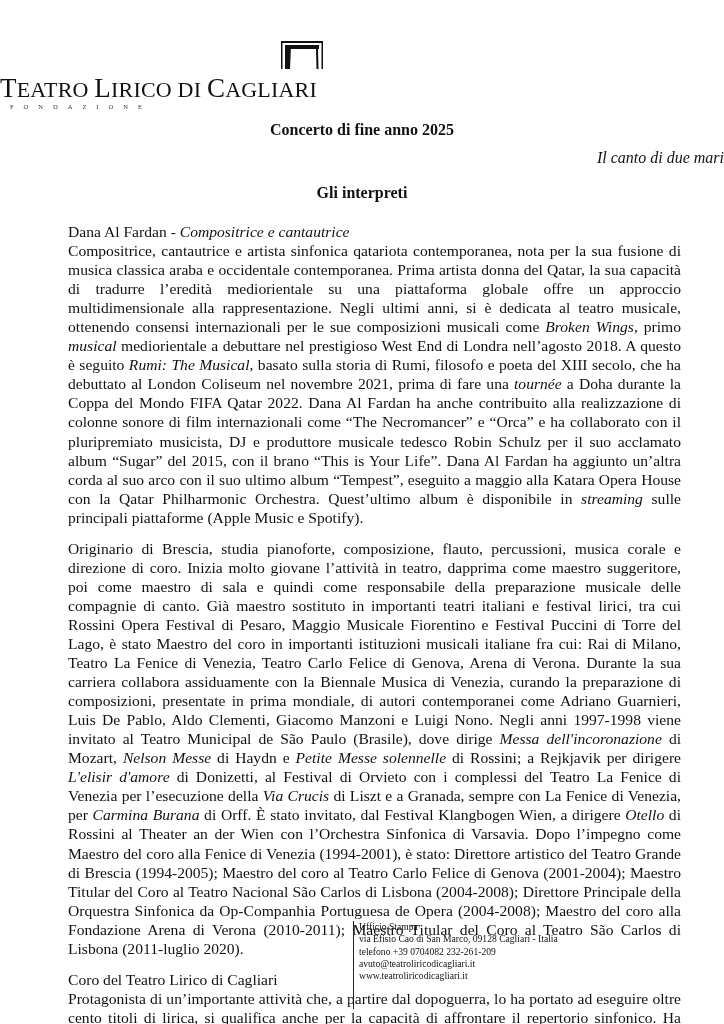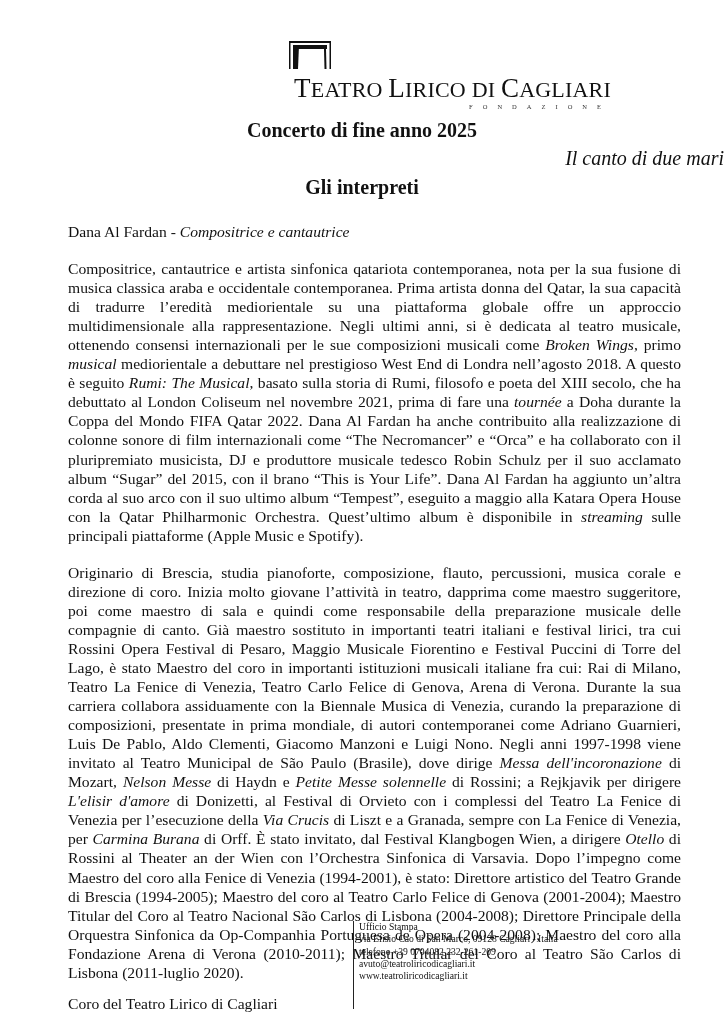--- a/index.html
+++ b/index.html
@@ -4,7 +4,7 @@
 <style>
   html, body { margin: 0; padding: 0; background: #ffffff; }
   body { width: 724px; height: 1024px; position: relative; overflow: hidden; color: #111; font-family: "Liberation Serif", "DejaVu Serif", serif; }
-  .logo { position: absolute; top: 40px; left: 8px; width: 603px; text-align: right; }
+  .logo { position: absolute; top: 40px; left: 0; width: 603px; text-align: left; }
   .logo-mark { display: block; margin: 0 auto; width: 44px; height: 30px; }
   .logo-title { font-family: "Liberation Serif", serif; font-size: 22px; letter-spacing: 0.2px; margin-top: 6px; line-height: 24px; color: #111; font-variant: small-caps; }
   .logo-title .cap { font-size: 27px; }

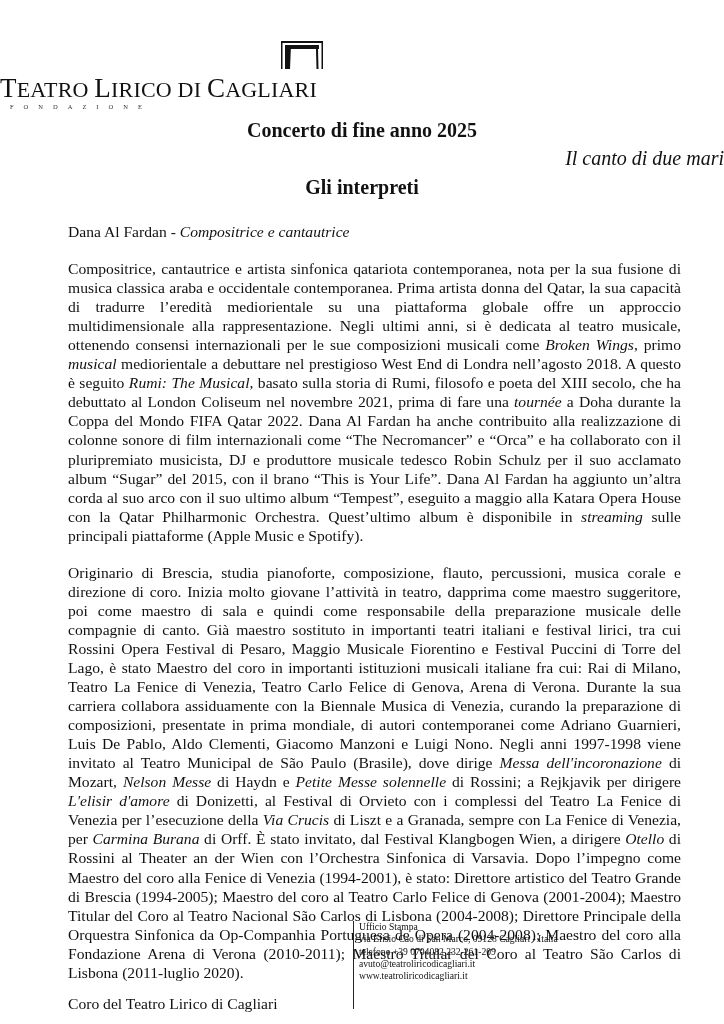--- a/index.html
+++ b/index.html
@@ -10,7 +10,7 @@
   .logo-title .cap { font-size: 27px; }
   .logo-sub { font-size: 6.5px; letter-spacing: 10px; margin-top: 1px; margin-left: 10px; color: #333; }
 
-  .headings { position: absolute; top: 121px; left: 0; width: 724px; text-align: center; font-size: 20px; line-height: 18px; }
+  .headings { position: absolute; top: 121px; left: 0; width: 724px; text-align: center; font-size: 16px; line-height: 18px; }
   .headings .b { font-weight: bold; }
   .headings .i { font-style: italic; text-align: right; }
   .h-concert { margin-bottom: 10px; }

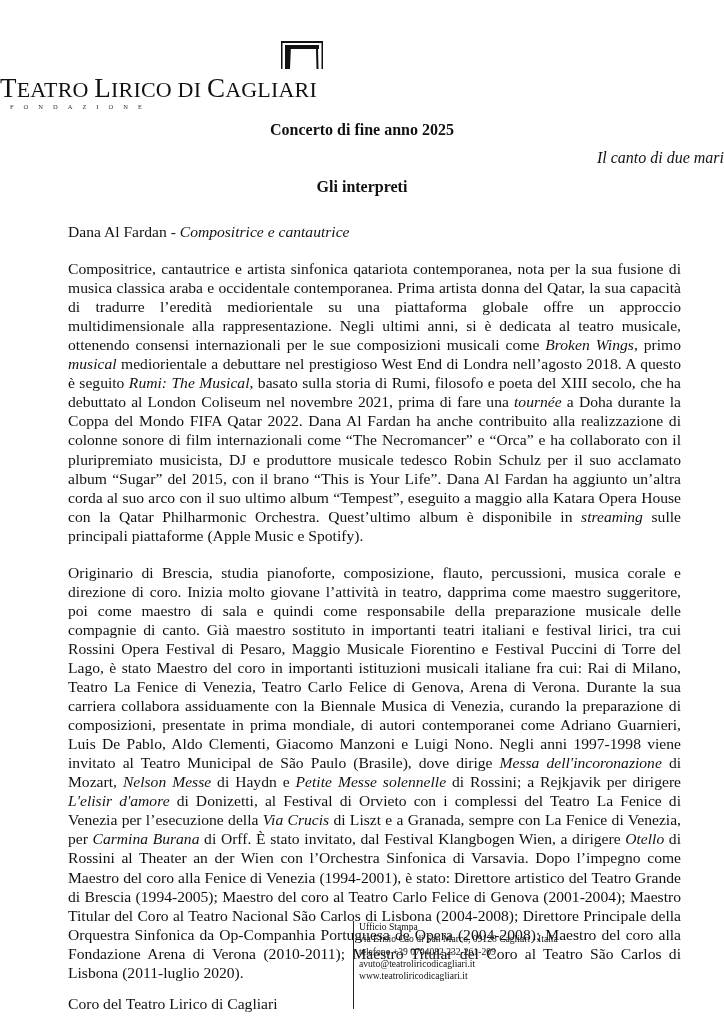--- a/index.html
+++ b/index.html
@@ -14,7 +14,7 @@
   .headings .b { font-weight: bold; }
   .headings .i { font-style: italic; text-align: right; }
   .h-concert { margin-bottom: 10px; }
-  .h-interpreti { margin-top: 11px; }
+  .h-interpreti { margin-top: 17px; }
 
   .content { position: absolute; top: 222px; left: 68px; width: 613px; font-size: 15.6px; line-height: 19.05px; }
   .section { margin-bottom: 12px; }

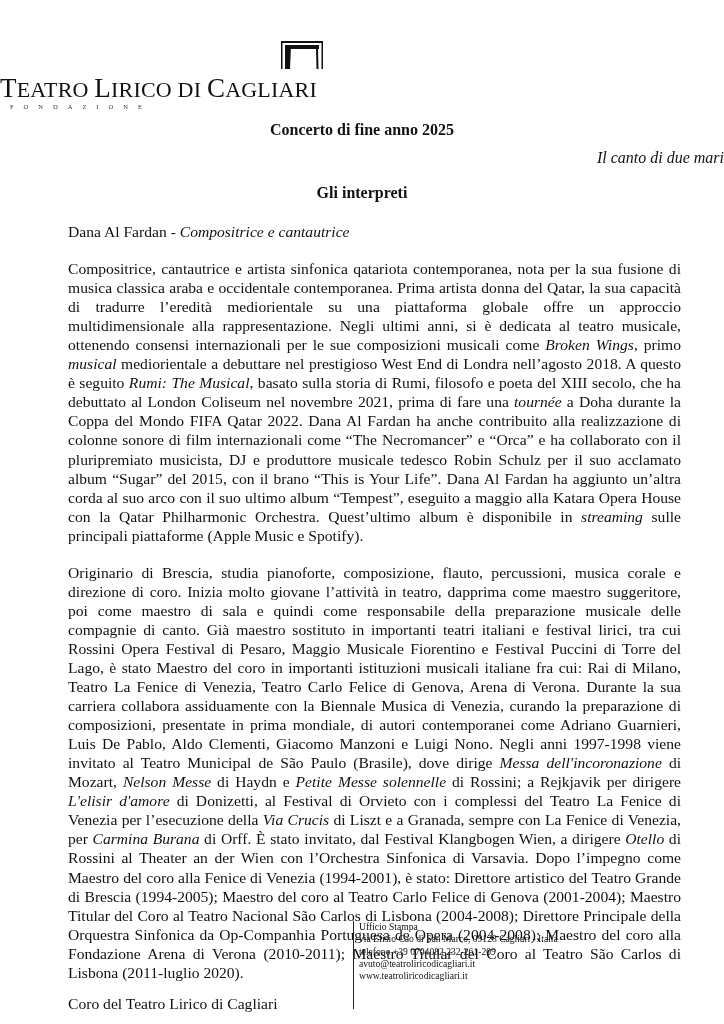--- a/index.html
+++ b/index.html
@@ -20,7 +20,7 @@
   .section { margin-bottom: 12px; }
   .sec-head { font-weight: normal; }
   .sec-head .role { font-style: italic; }
-  .sec-body { text-align: justify; margin-top: 18px; }
+  .sec-body { text-align: justify; }
   .sec-body i { font-style: italic; }
 
   .footer { position: absolute; top: 921px; left: 353px; border-left: 1.5px solid #222; padding-left: 5px; height: 88px; font-size: 9.6px; line-height: 12.3px; color: #111; }

